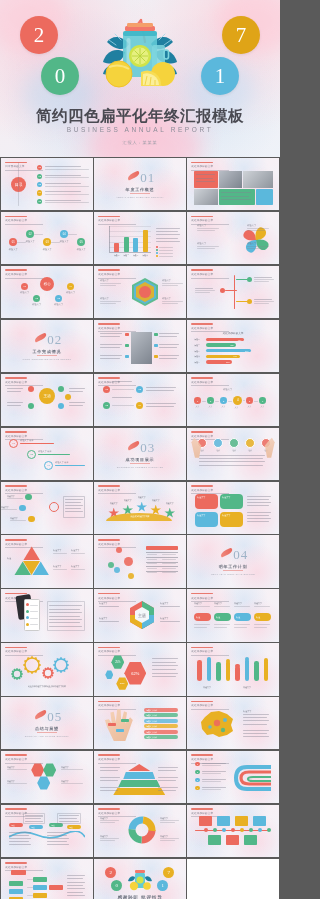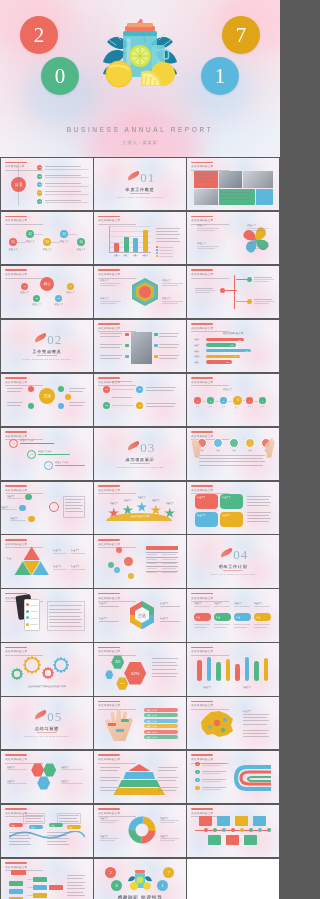--- a/index.html
+++ b/index.html
@@ -190,6 +190,7 @@
         <span>1</span>
       </div>
 
+    <div class="cover-title">简约四色扁平化年终汇报模板</div>
     <div class="cover-sub">BUSINESS ANNUAL REPORT</div>
     <div class="cover-byline">汇报人：某某某</div>
   </div>

